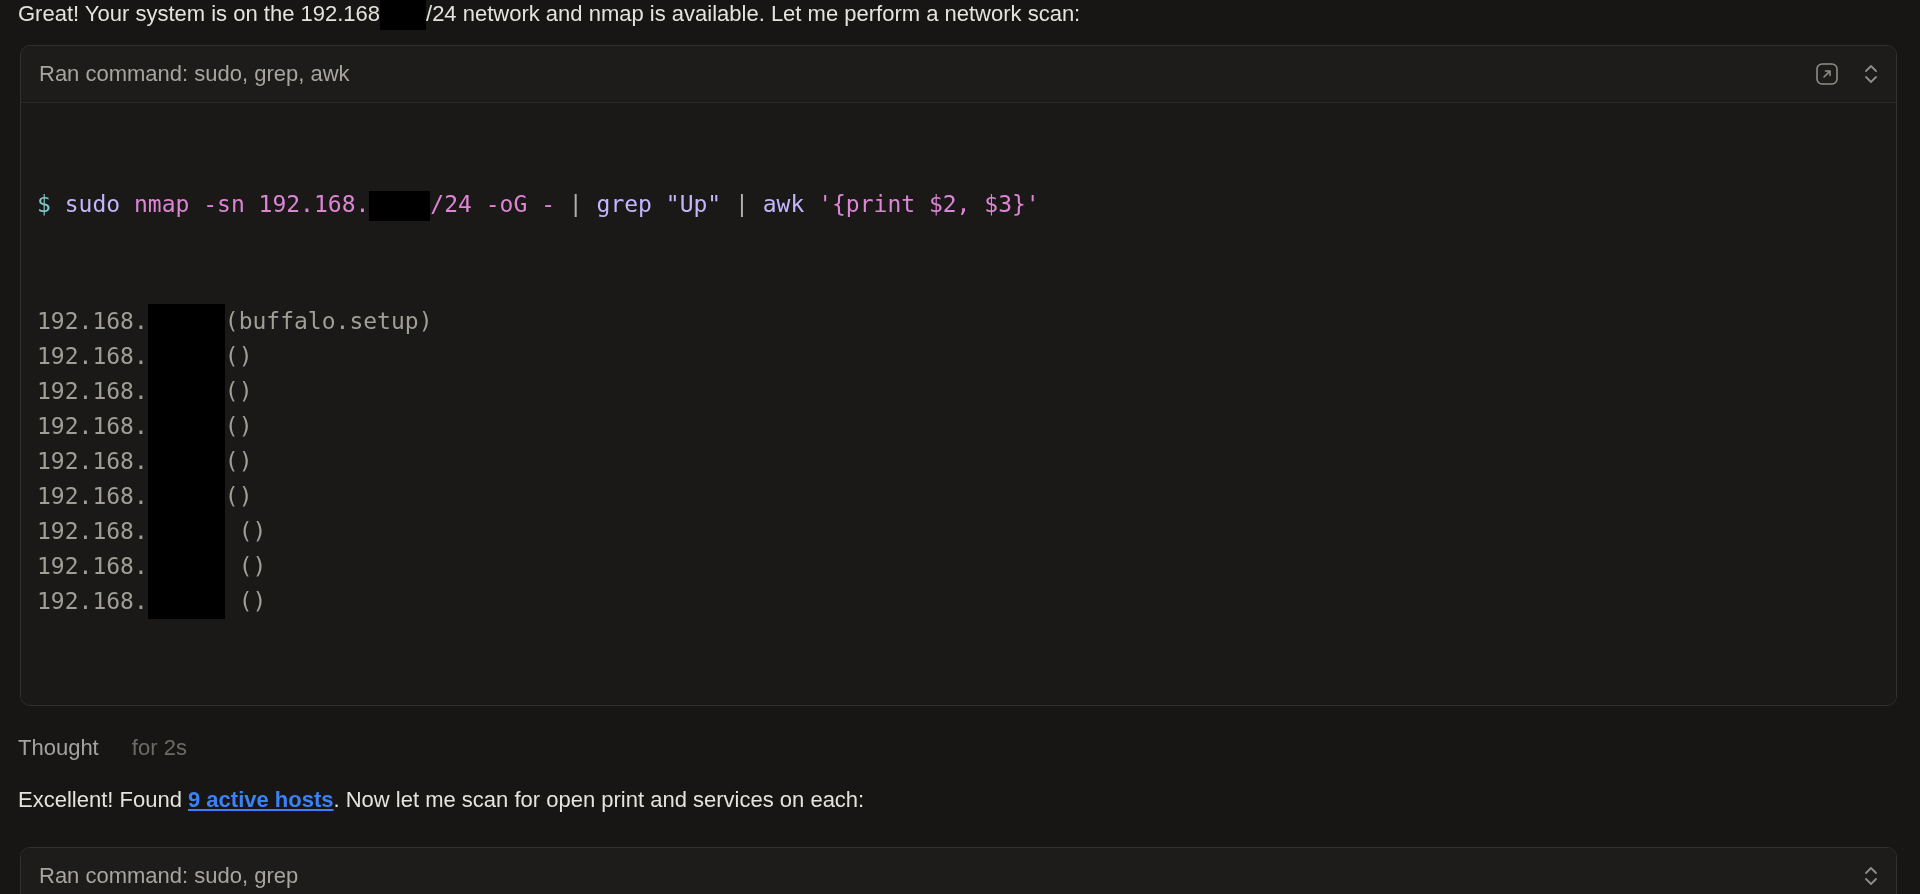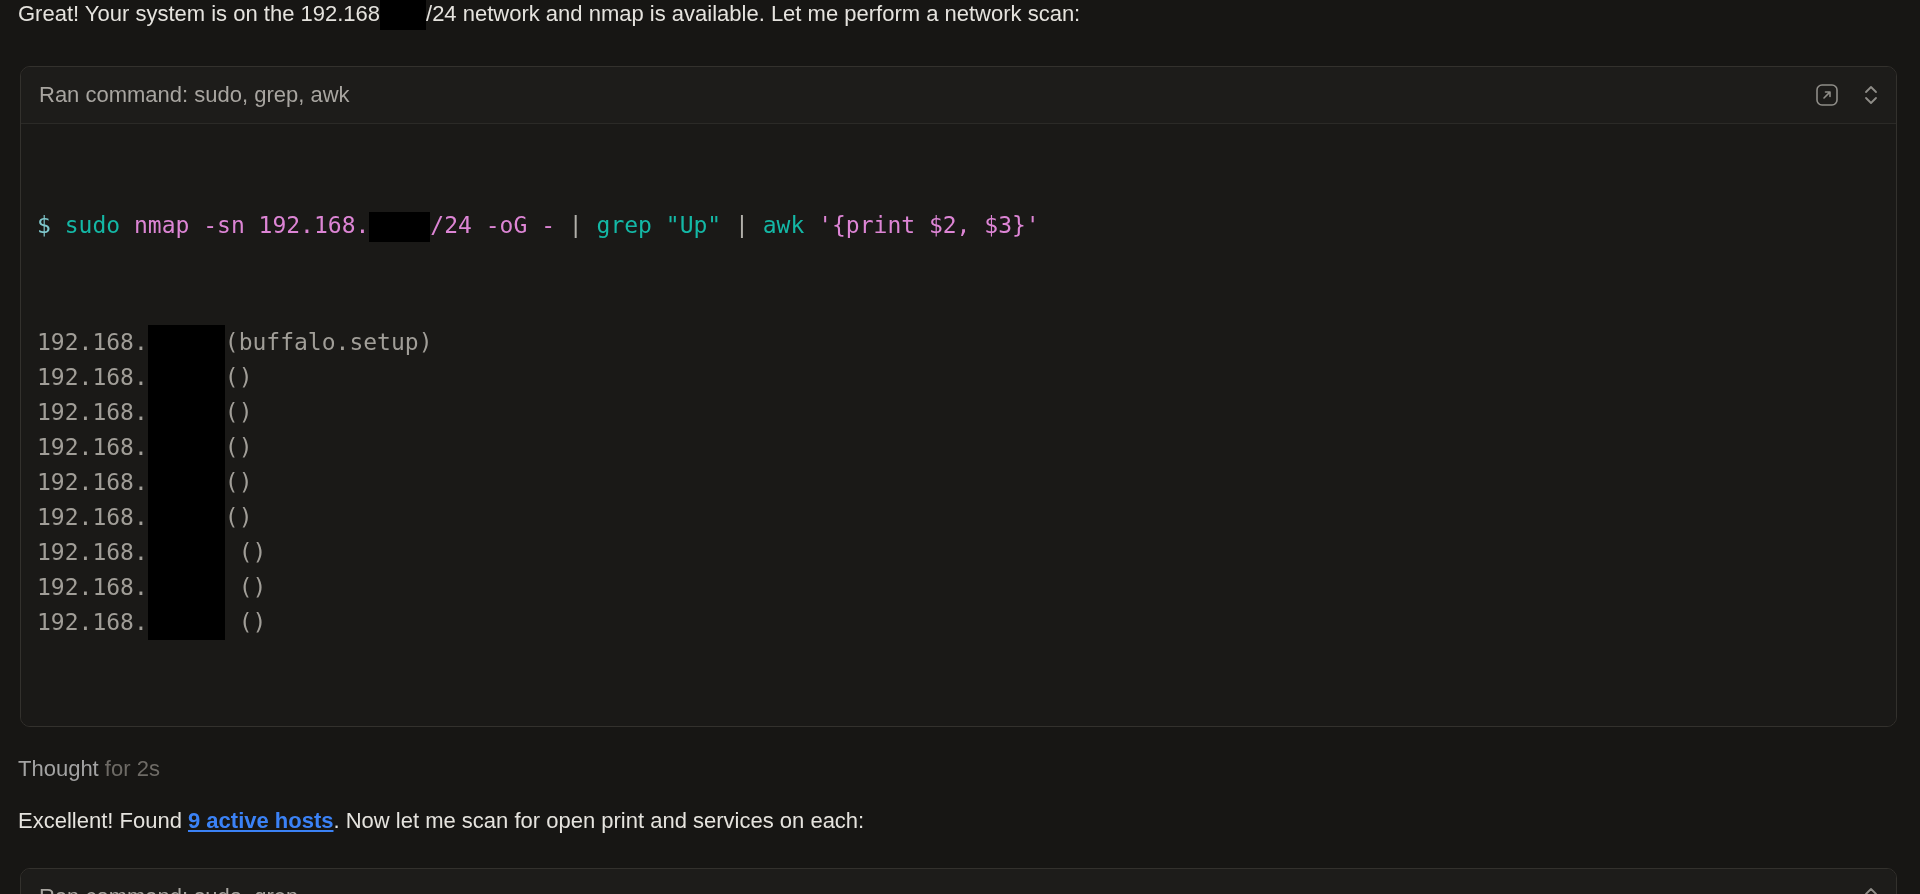--- a/index.html
+++ b/index.html
@@ -26,7 +26,7 @@
     overflow:hidden;
     background:#1a1917;
   }
-  #block1{margin-top:36px;}
+  #block1{margin-top:15px;}
   #block2{margin-top:34px;}
   .tool-header{
     height:56px;

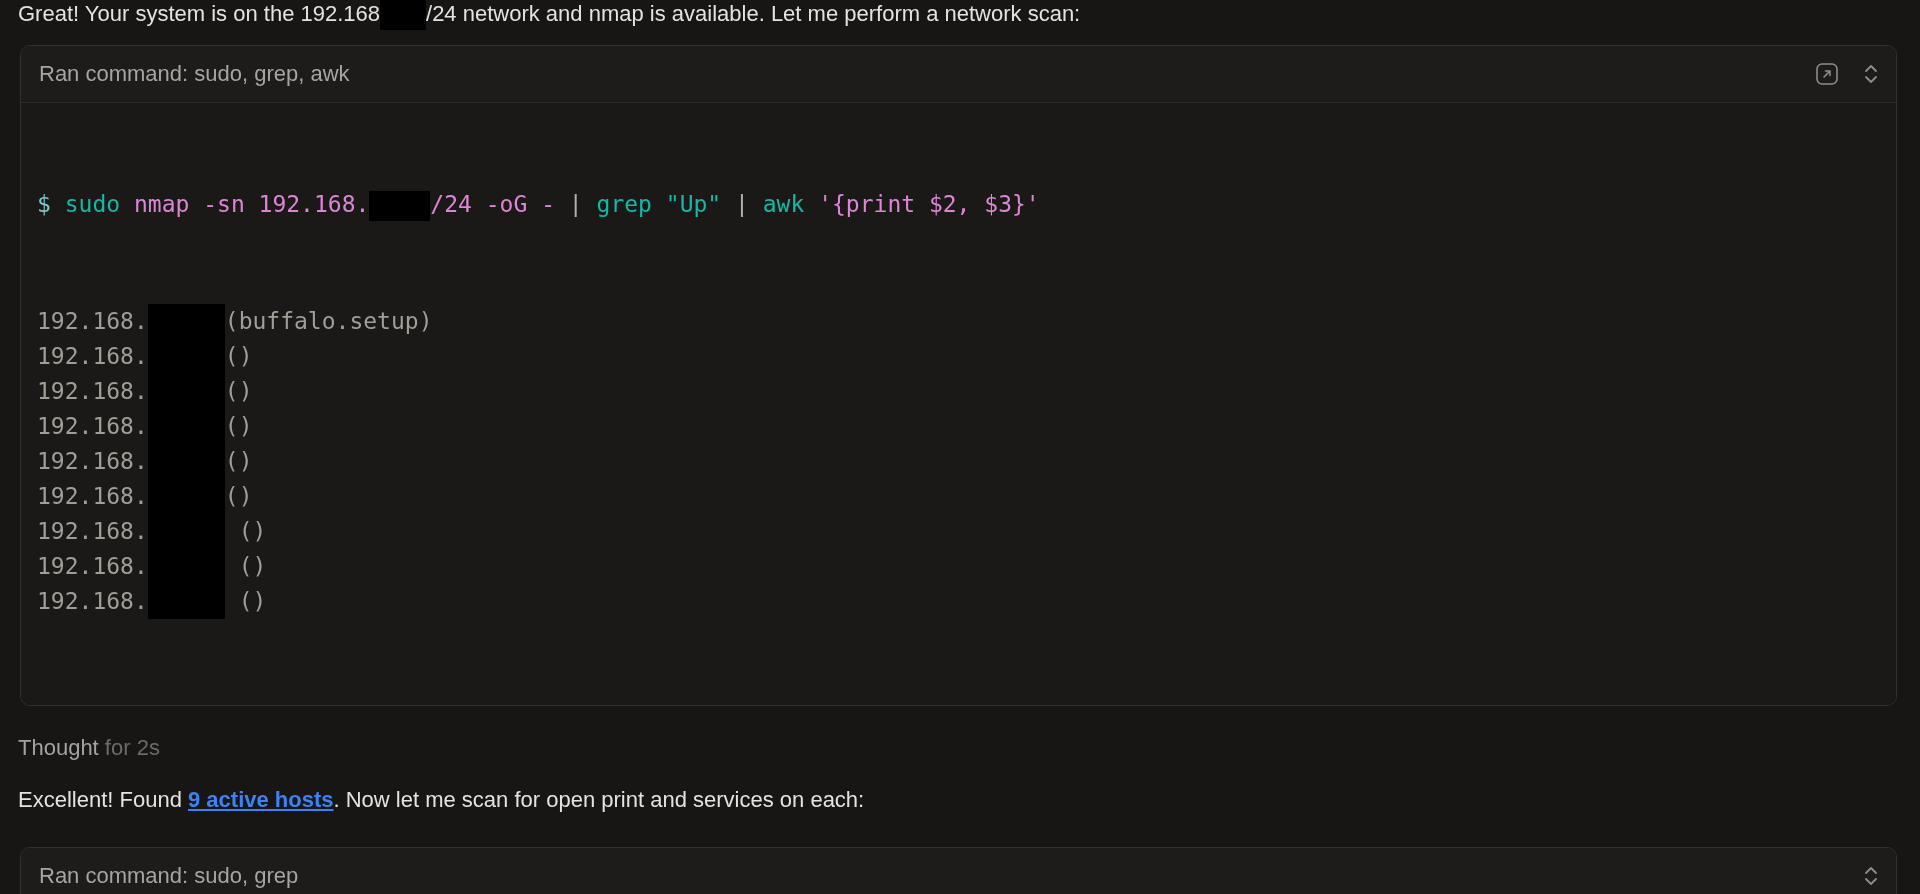--- a/index.html
+++ b/index.html
@@ -50,7 +50,7 @@
   .cmdline{margin:0 0 12px 0;}
   .outline{height:35px;}
   .tk-teal{color:#7fc7cc;}
-  .tk-orange{color:#14b8a6;}
+  .tk-orange{color:#c4b5fd;}
   .tk-pink{color:#dd85d5;}
   .tk-pipe{color:#b2b0aa;}
   .thought{

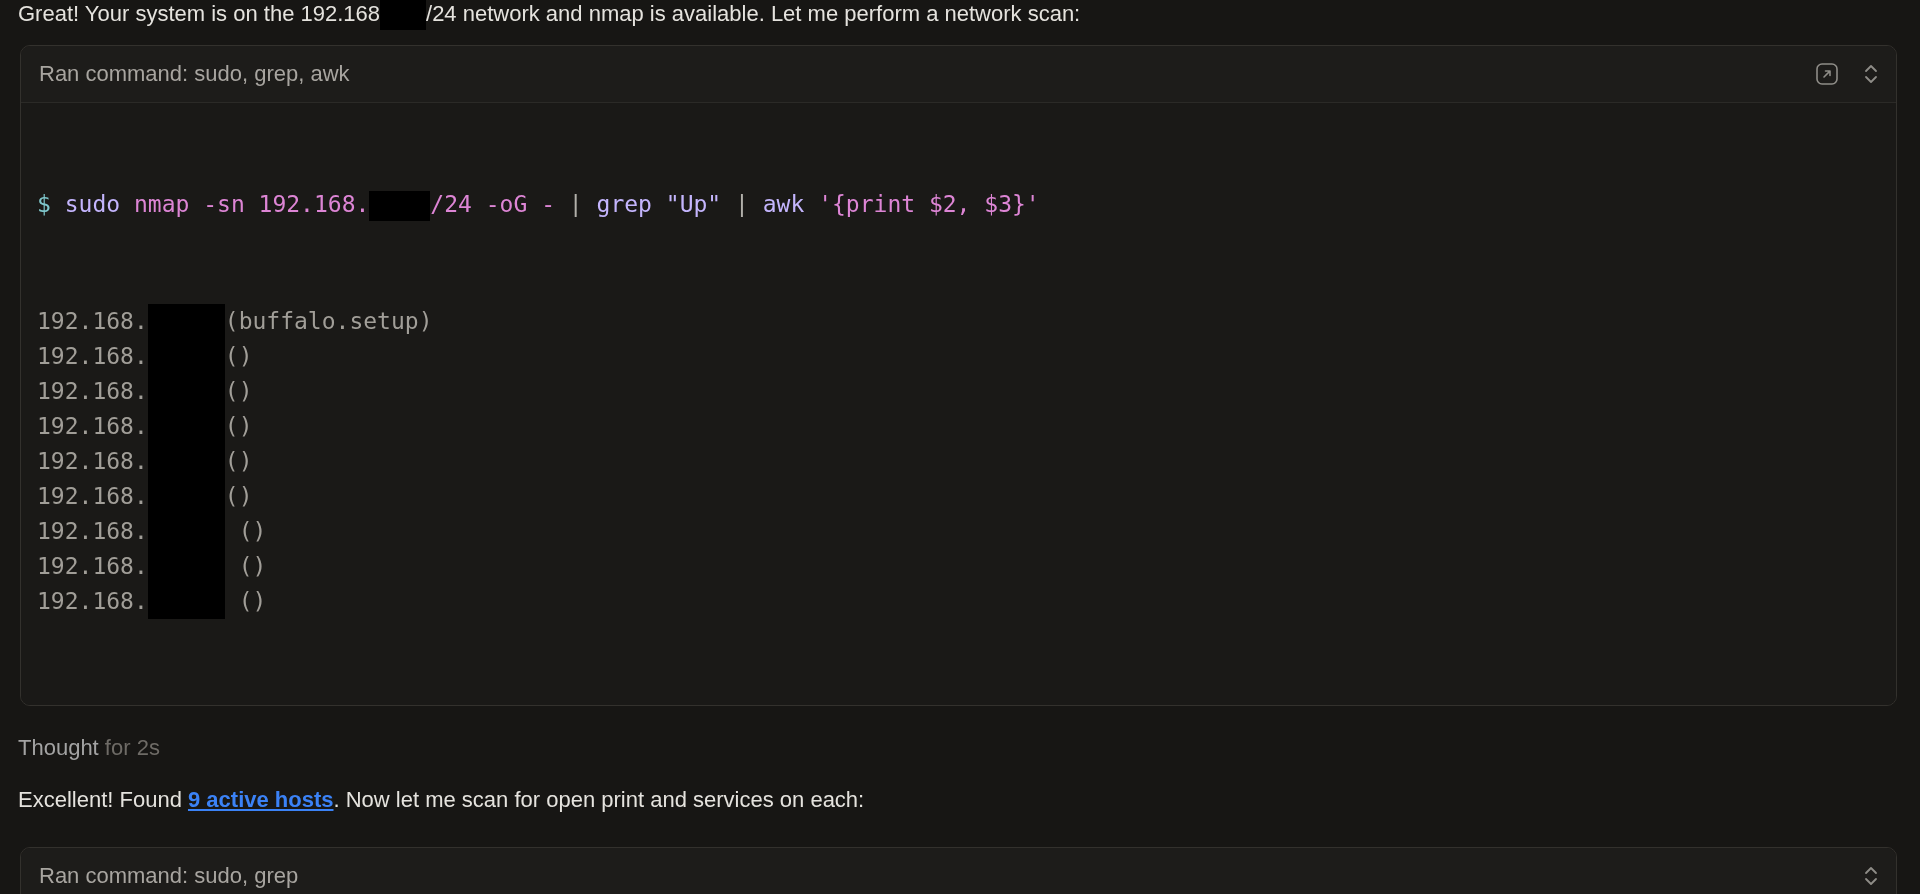--- a/index.html
+++ b/index.html
@@ -58,7 +58,7 @@
     font-size:22px;line-height:26px;
   }
   .thought .t1{color:#a3a3a3;}
-  .thought .t2{color:#6e6b66;}
+  .thought .t2{color:#6e6b66;margin-left:27px;}
   #para2{margin-top:26px;}
 </style>
 </head>

